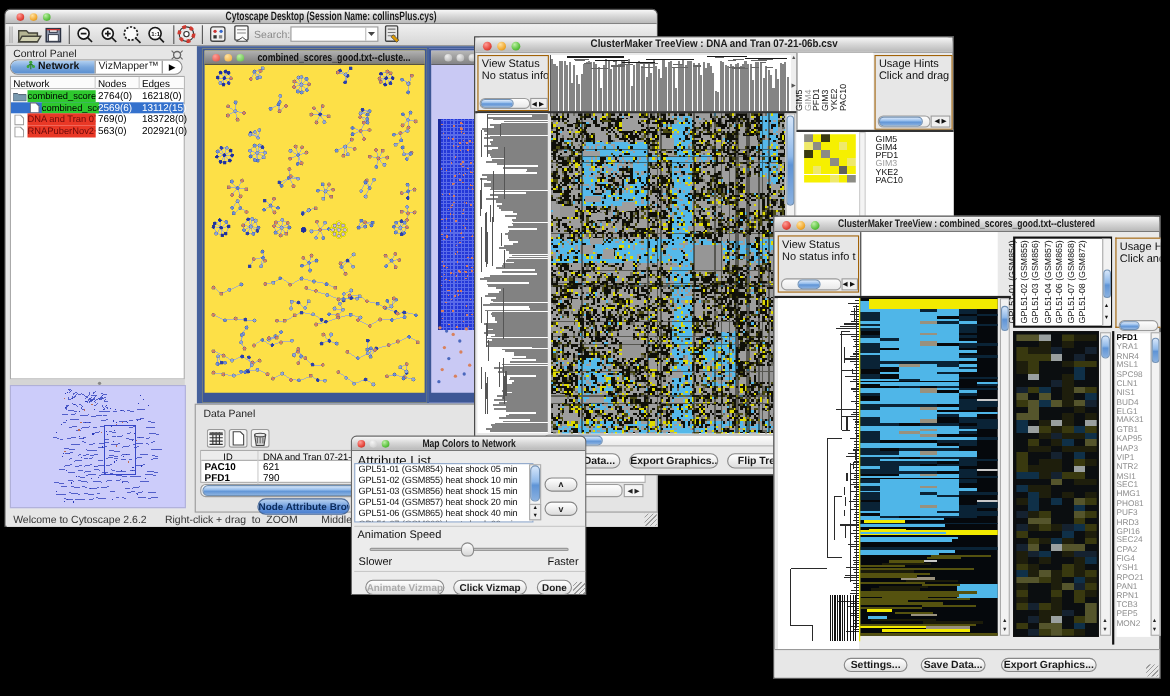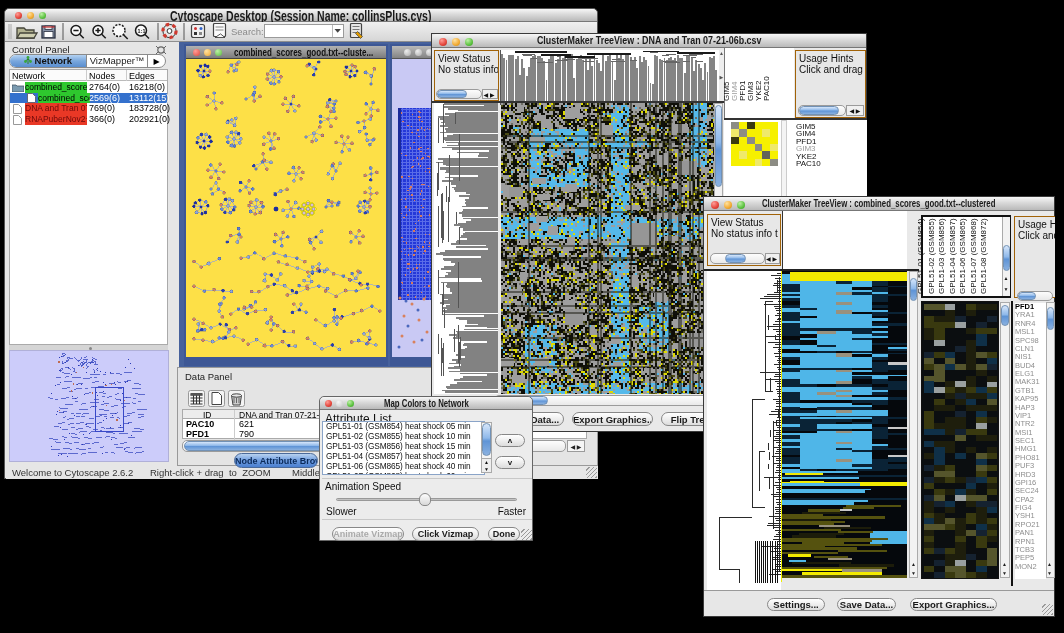--- a/index.html
+++ b/index.html
@@ -23,7 +23,7 @@
     <div class="tl" style="left:10px;top:3px;width:7px;height:7px;background:radial-gradient(circle at 35% 30%,#ff9d96,#e4443a 60%,#a83228)"></div>
     <div class="tl" style="left:22px;top:3px;width:7px;height:7px;background:radial-gradient(circle at 35% 30%,#ffe2a0,#f2aa32 60%,#c08618)"></div>
     <div class="tl" style="left:34px;top:3px;width:7px;height:7px;background:radial-gradient(circle at 35% 30%,#bdf0a5,#5cc240 60%,#3a9826)"></div>
-    <div class="ttl" style="font-size:15px;line-height:13px"><span class="sq">Cytoscape Desktop (Session Name: collinsPlus.cys)</span></div>
+    <div class="ttl" style="font-size:11px;line-height:13px"><span class="sq">Cytoscape Desktop (Session Name: collinsPlus.cys)</span></div>
   </div>
 
   <div class="abs" style="left:0;top:13px;width:100%;height:20px;background:linear-gradient(#f0f0f0,#d6d6d6);border-bottom:1px solid #8f8f8f">

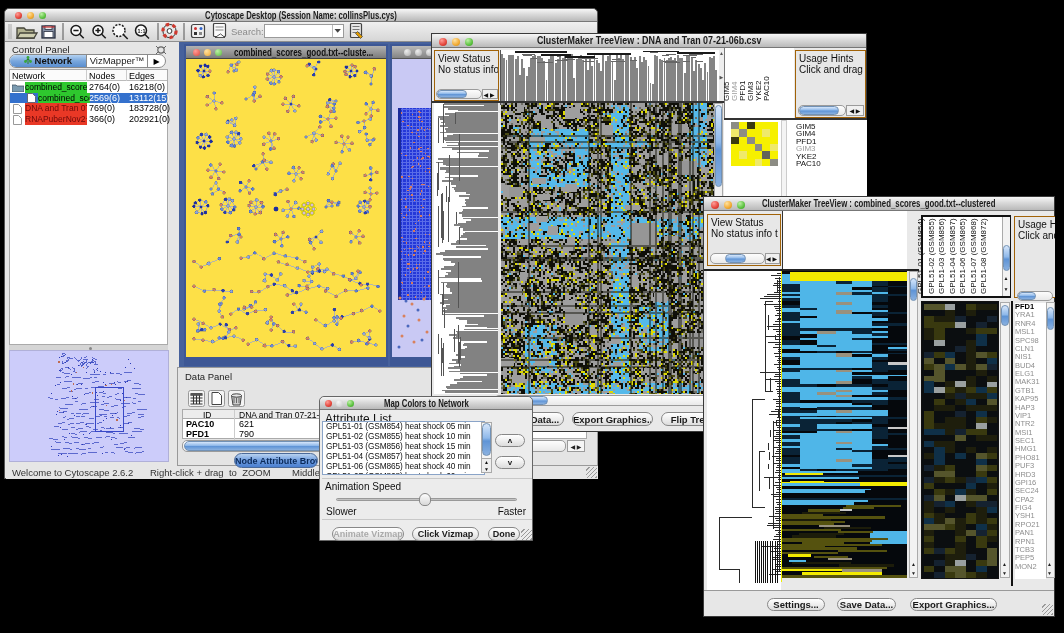--- a/index.html
+++ b/index.html
@@ -137,7 +137,7 @@
             <path d="M0.5 0.5h5l3 3v6h-8z" fill="#fff" stroke="#999"></path>
           </svg>
         <div class="abs" style="left:15px;top:0;width:62px;height:100%;background:#e93826;color:#6e0a0a;overflow:hidden;white-space:nowrap;font-size:8.5px;line-height:10px">RNAPuberNov2+f</div>
-        <span class="abs" style="left:79px;top:0">366(0)</span>
+        <span class="abs" style="left:79px;top:0">563(0)</span>
           <span class="abs" style="left:119px;top:0">202921(0)</span>
       </div>
     </div>

